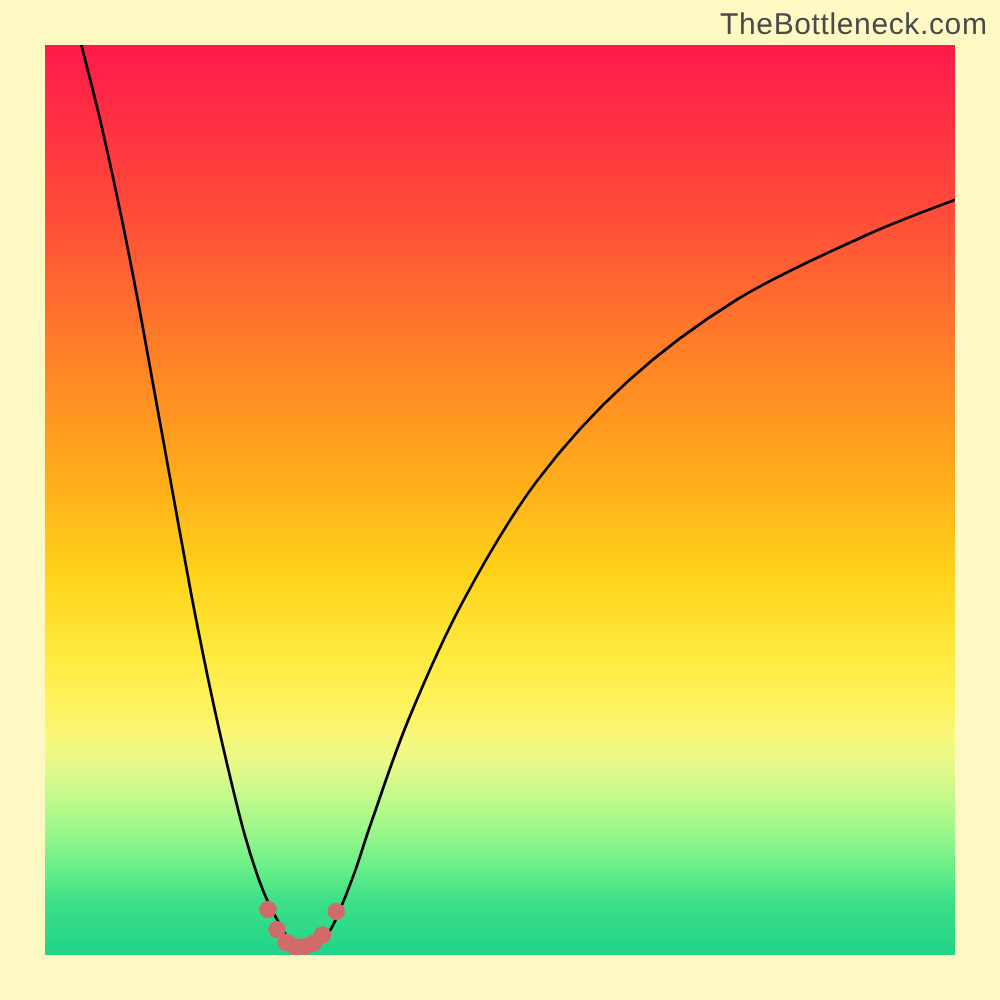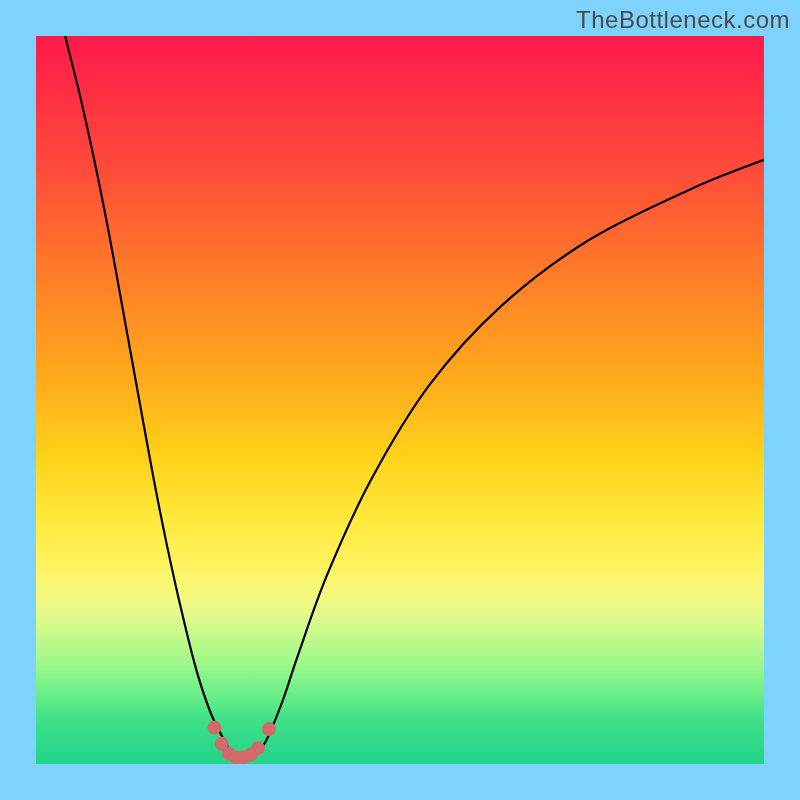--- a/index.html
+++ b/index.html
@@ -17,7 +17,7 @@
     top: 0;
     width: 800px;
     height: 800px;
-    background: #7dd3fc;
+    background: #fef9c3;
   }
   .plot {
     position: absolute;

